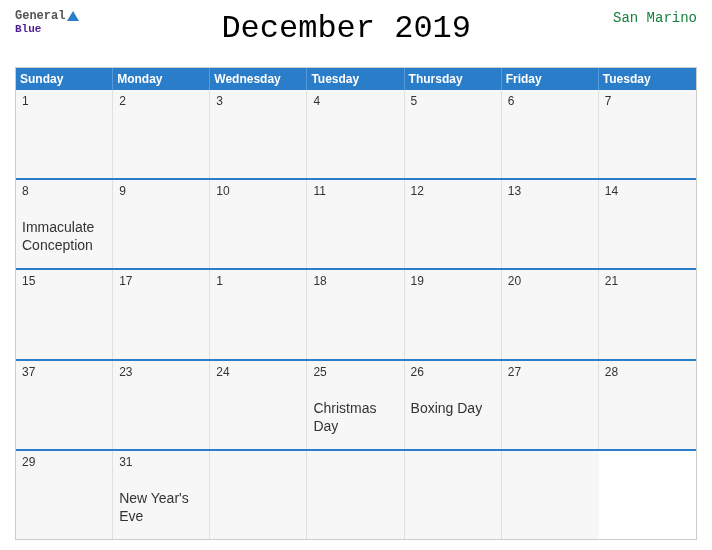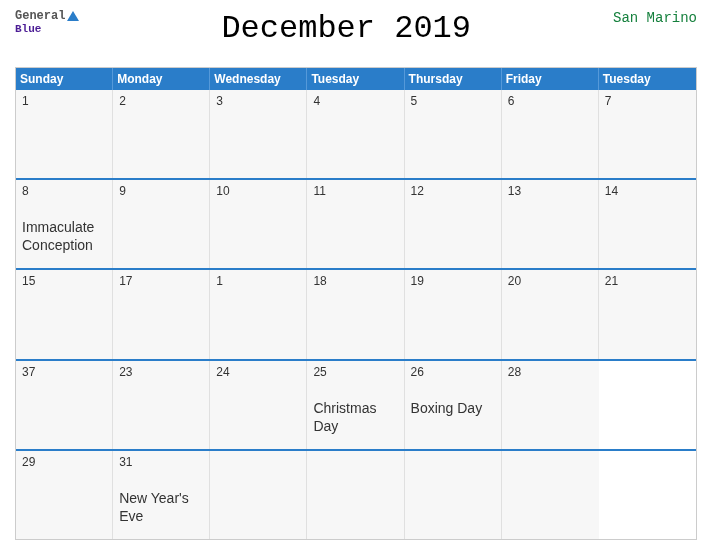--- a/index.html
+++ b/index.html
@@ -244,6 +244,9 @@
             <span class="event-label">Boxing Day</span>
           </div>
           <div class="day-cell">
+            <span class="day-number">27</span>
+          </div>
+          <div class="day-cell">
             <span class="day-number">28</span>
           </div>
         </div>

